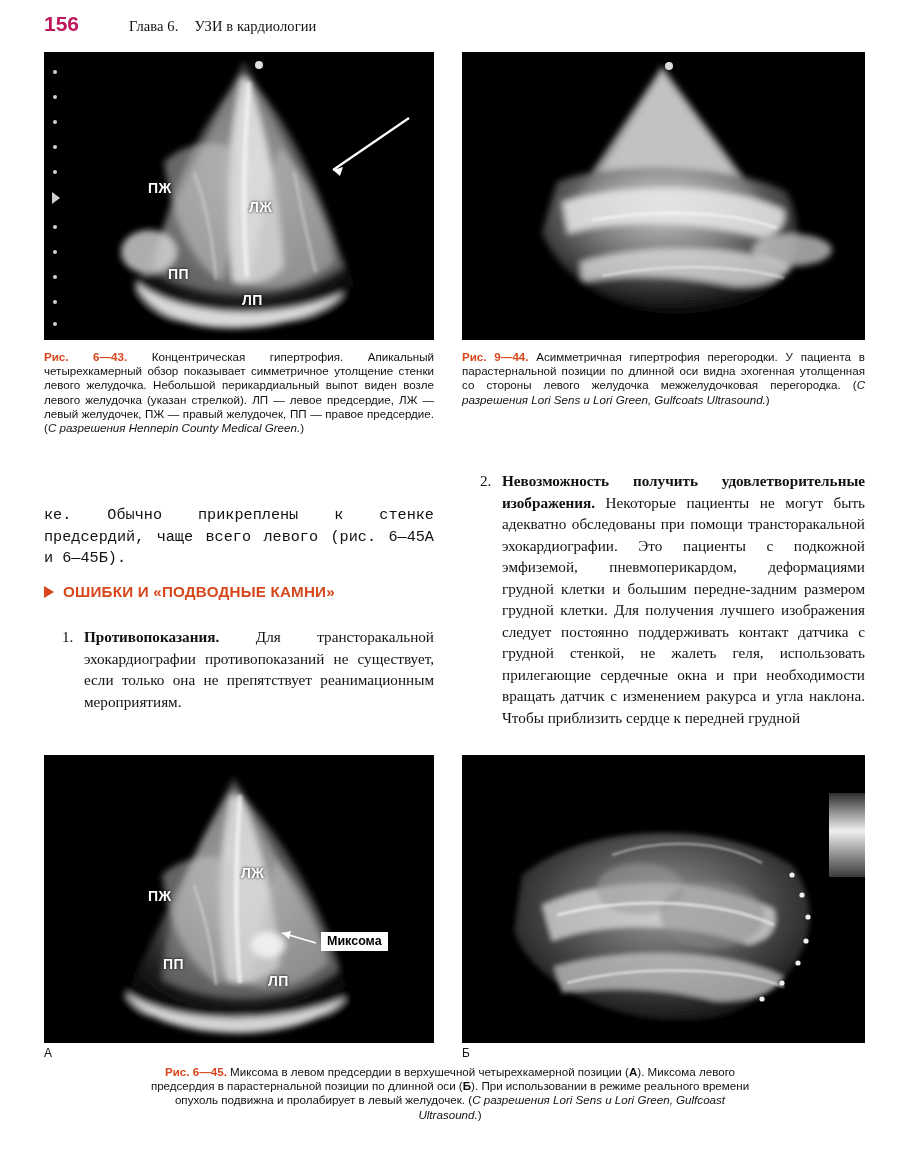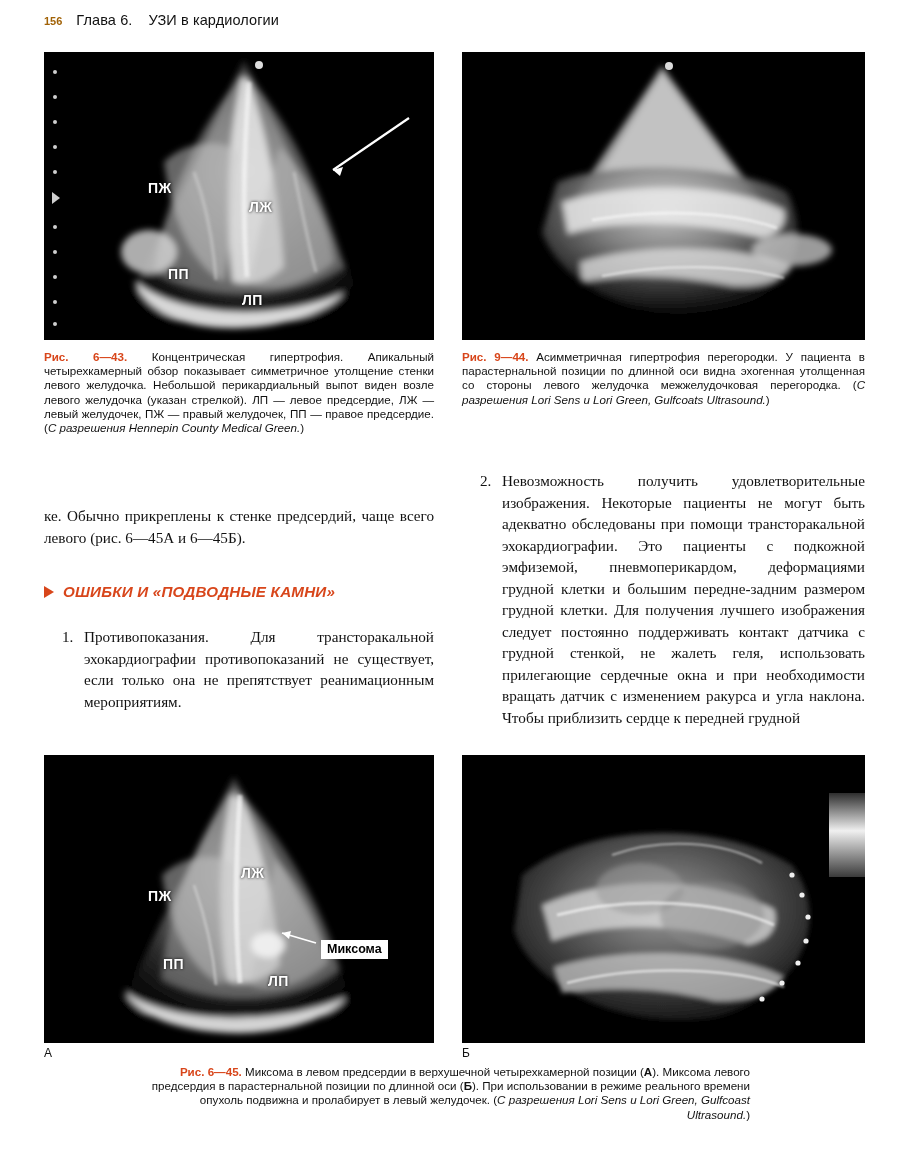--- a/index.html
+++ b/index.html
@@ -31,8 +31,8 @@
   .header .pageno {
     font-family: "Liberation Sans", sans-serif;
     font-weight: bold;
-    font-size: 11px;
-    color: #a16207;
+    font-size: 21px;
+    color: #be185d;
   }
   .header .chapter {
     font-family: Liberation Sans, sans-serif;

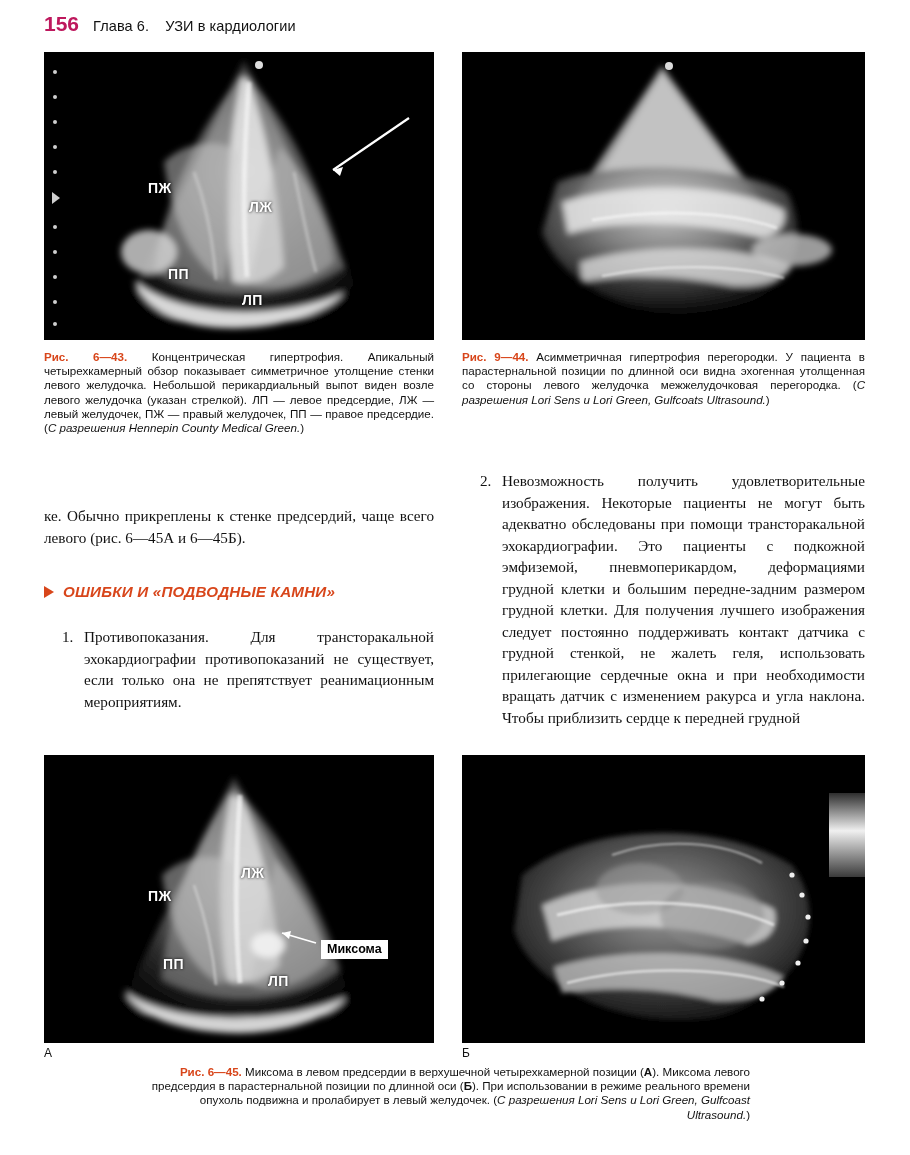--- a/index.html
+++ b/index.html
@@ -35,10 +35,11 @@
     color: #be185d;
   }
   .header .chapter {
-    font-family: Liberation Sans, sans-serif;
+    font-family: Liberation Serif, serif;
     font-size: 14.5px;
     color: #111;
     letter-spacing: .1px;
+    margin-left: 36px;
   }
   .header .chapter .sp { display: inline-block; width: 16px; }
 

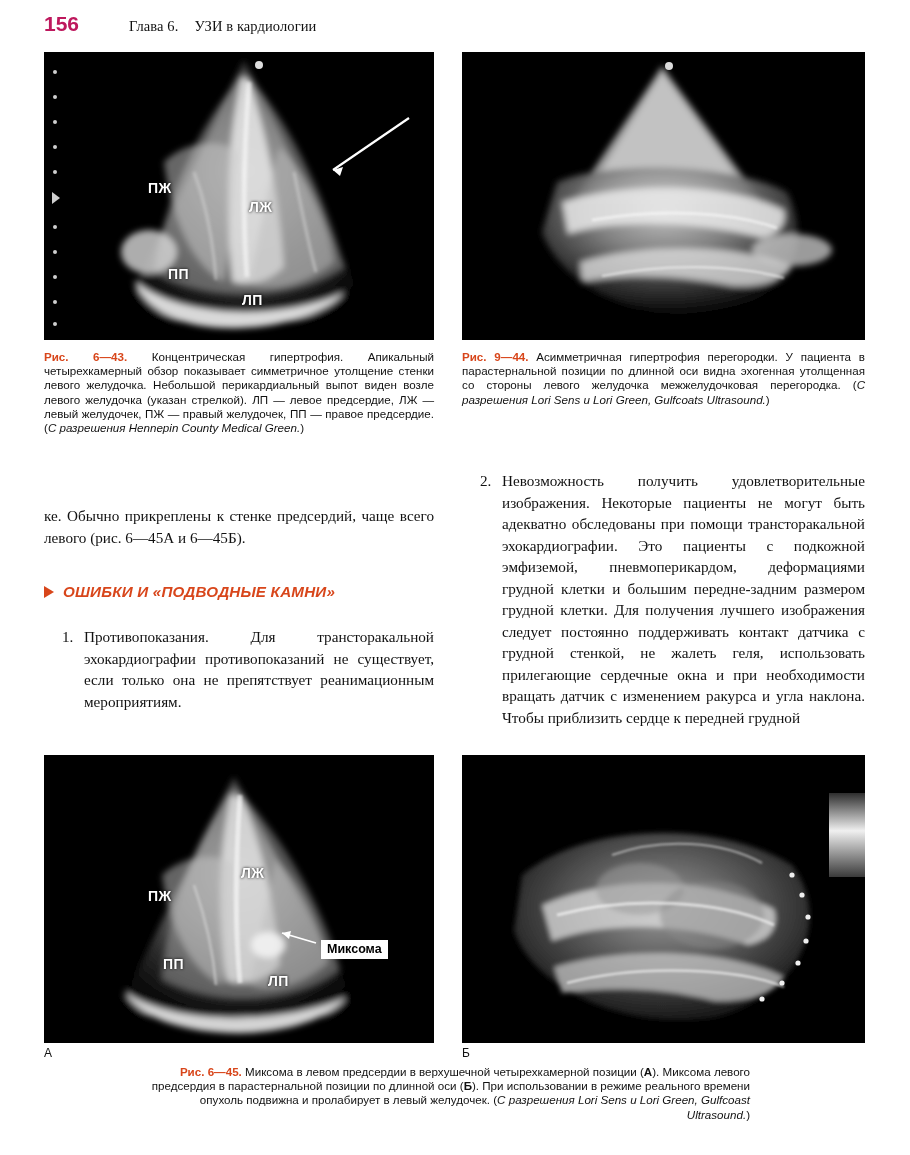--- a/index.html
+++ b/index.html
@@ -149,7 +149,7 @@
     font-family: "Liberation Serif", serif;
     font-size: 15.2px;
   }
-  .numlist b { font-weight: normal; }
+  .numlist b { font-weight: bold; }
 </style>
 </head>
 <body>

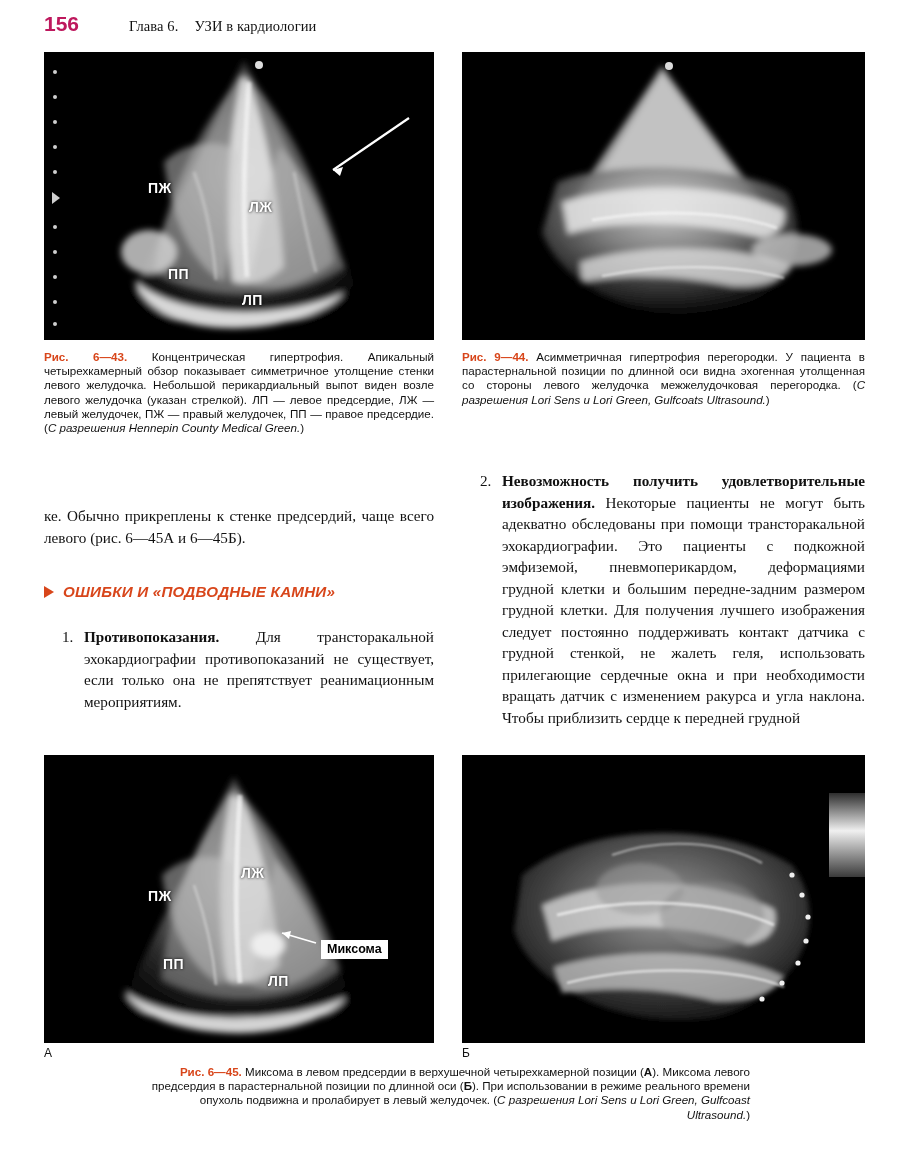--- a/index.html
+++ b/index.html
@@ -98,7 +98,7 @@
   
   .col {
     position: absolute;
-    font-family: Liberation Serif, serif;
+    font-family: Liberation Mono, monospace;
     font-size: 15.2px;
     line-height: 21.5px;
     text-align: justify;

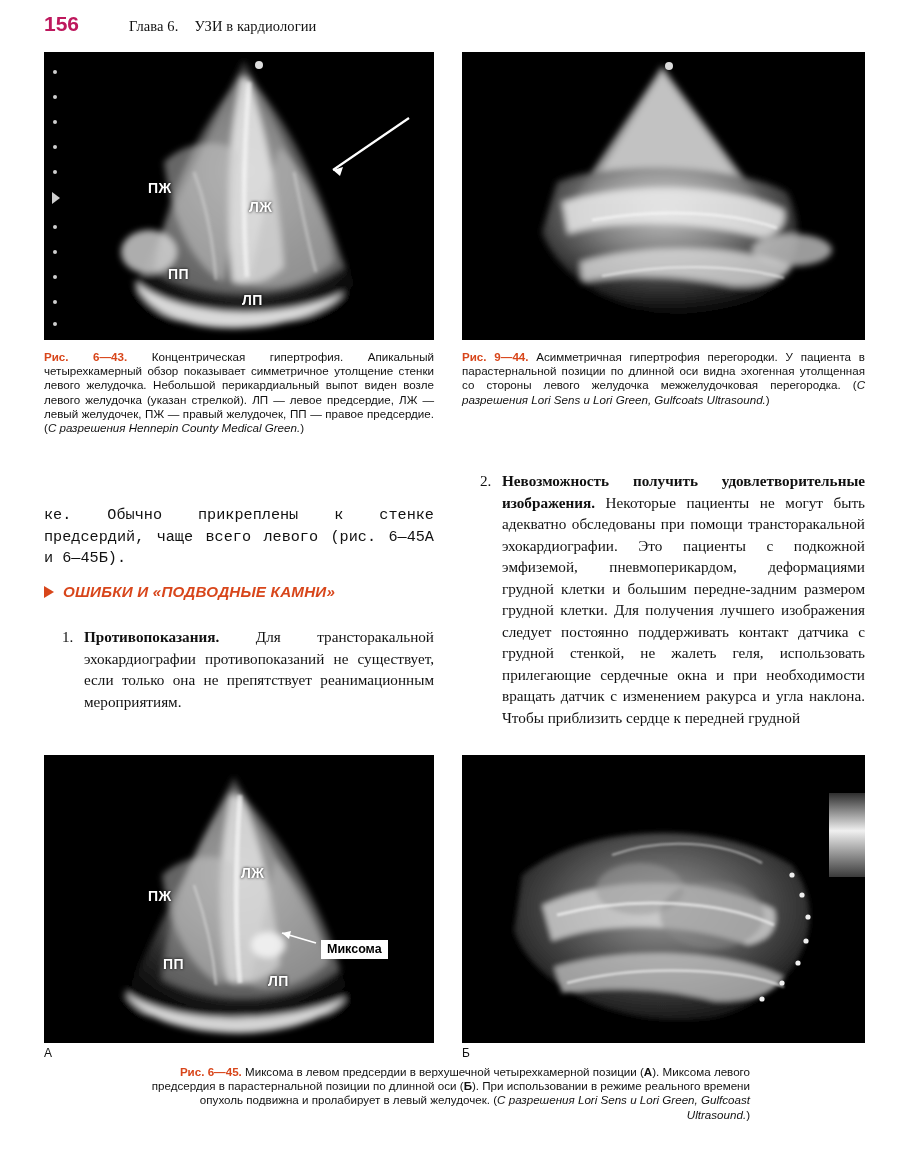--- a/index.html
+++ b/index.html
@@ -129,7 +129,6 @@
     font-size: 15.2px;
     color: #d8461b;
     letter-spacing: .2px;
-    font-style: italic;
   }
 
   .numlist {

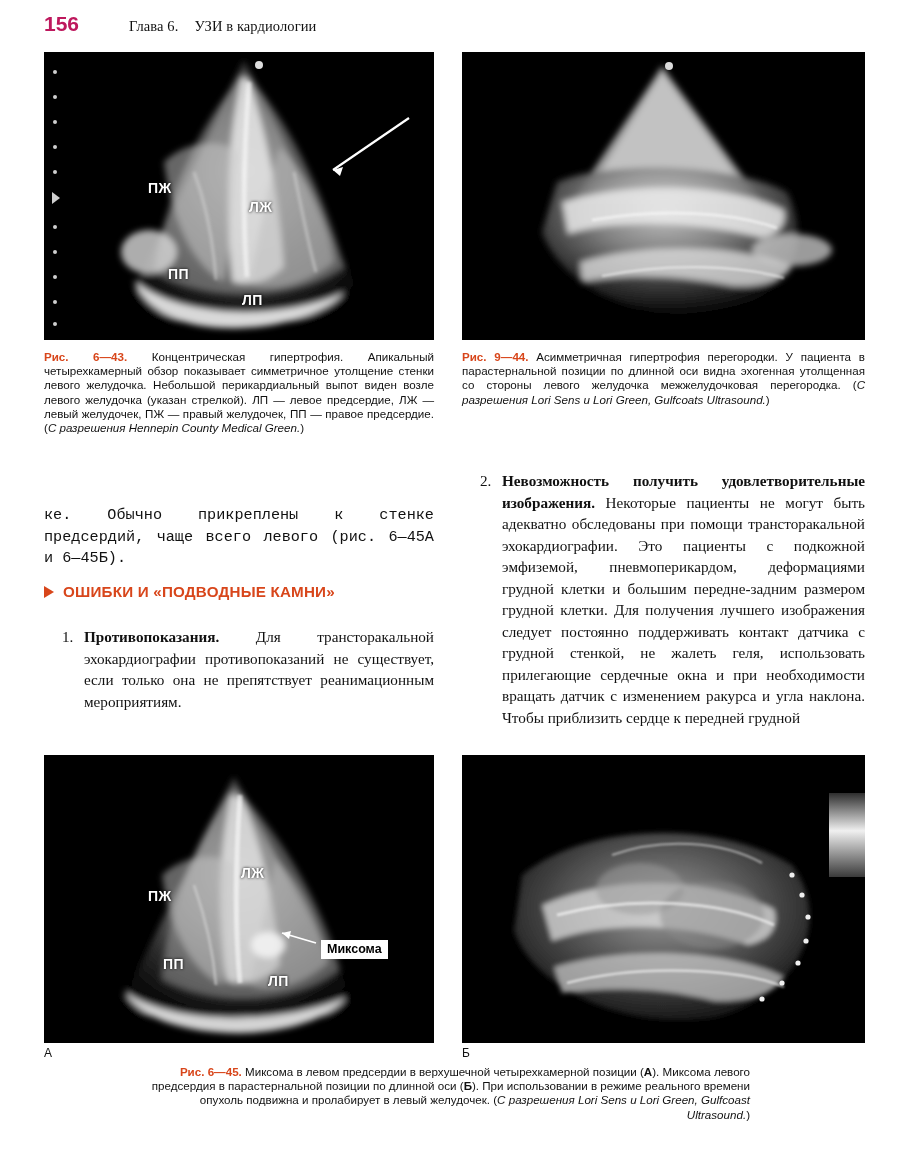--- a/index.html
+++ b/index.html
@@ -324,7 +324,7 @@
     <span class="us-label" style="left:104px;top:133px;">ПЖ</span>
     <span class="us-label" style="left:119px;top:201px;">ПП</span>
     <span class="us-label" style="left:224px;top:218px;">ЛП</span>
-    <span class="us-tag" style="left:277px;top:177px;margin-top:8px;">Миксома</span>
+    <span class="us-tag" style="left:277px;top:177px;">Миксома</span>
   </div>
   <span class="sub-letter" style="left:44px;top:1046px;">А</span>
 

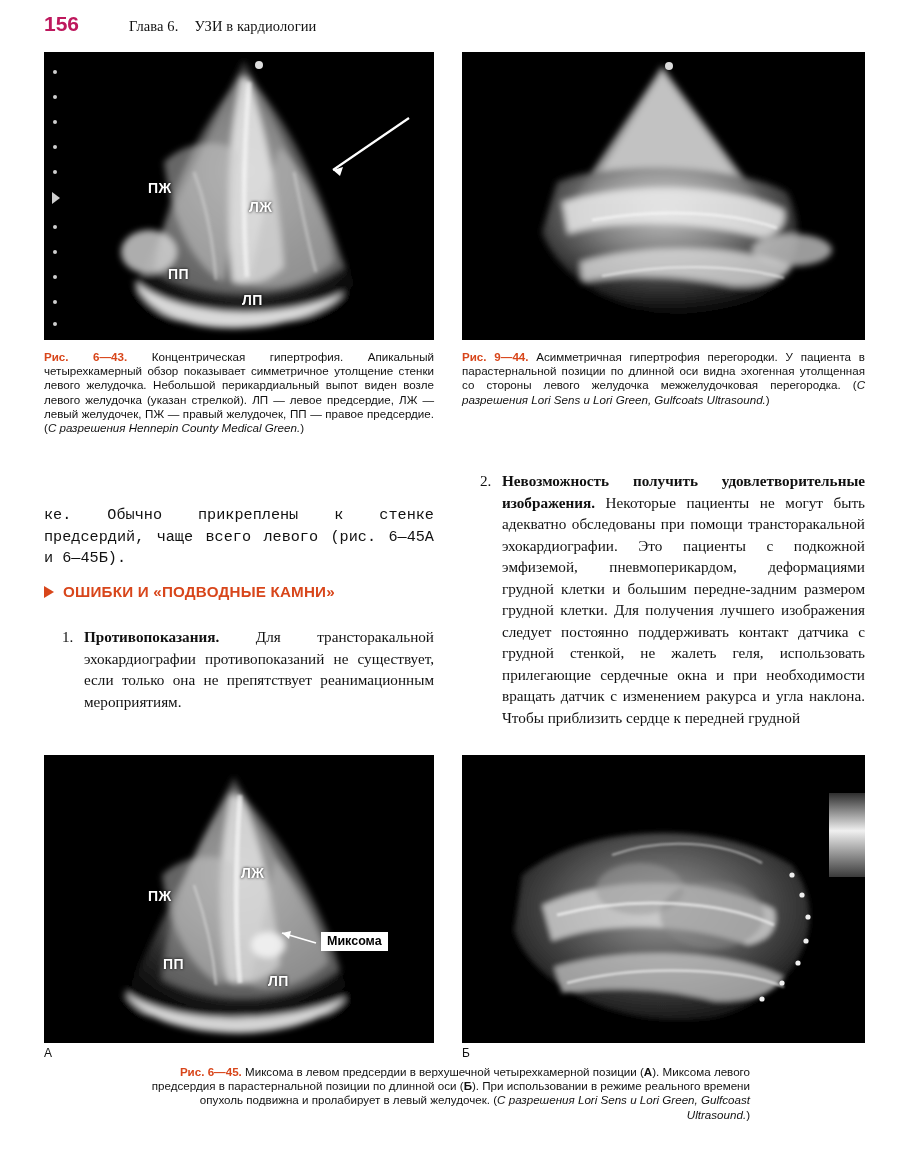--- a/index.html
+++ b/index.html
@@ -93,7 +93,7 @@
   .cap i { font-style: italic; }
   .cap-43 { left: 44px;  top: 350px; width: 390px; }
   .cap-44 { left: 462px; top: 350px; width: 403px; }
-  .cap-45 { left: 150px; top: 1065px; width: 600px; text-align: right; }
+  .cap-45 { left: 150px; top: 1065px; width: 600px; text-align: center; }
 
   
   .col {

